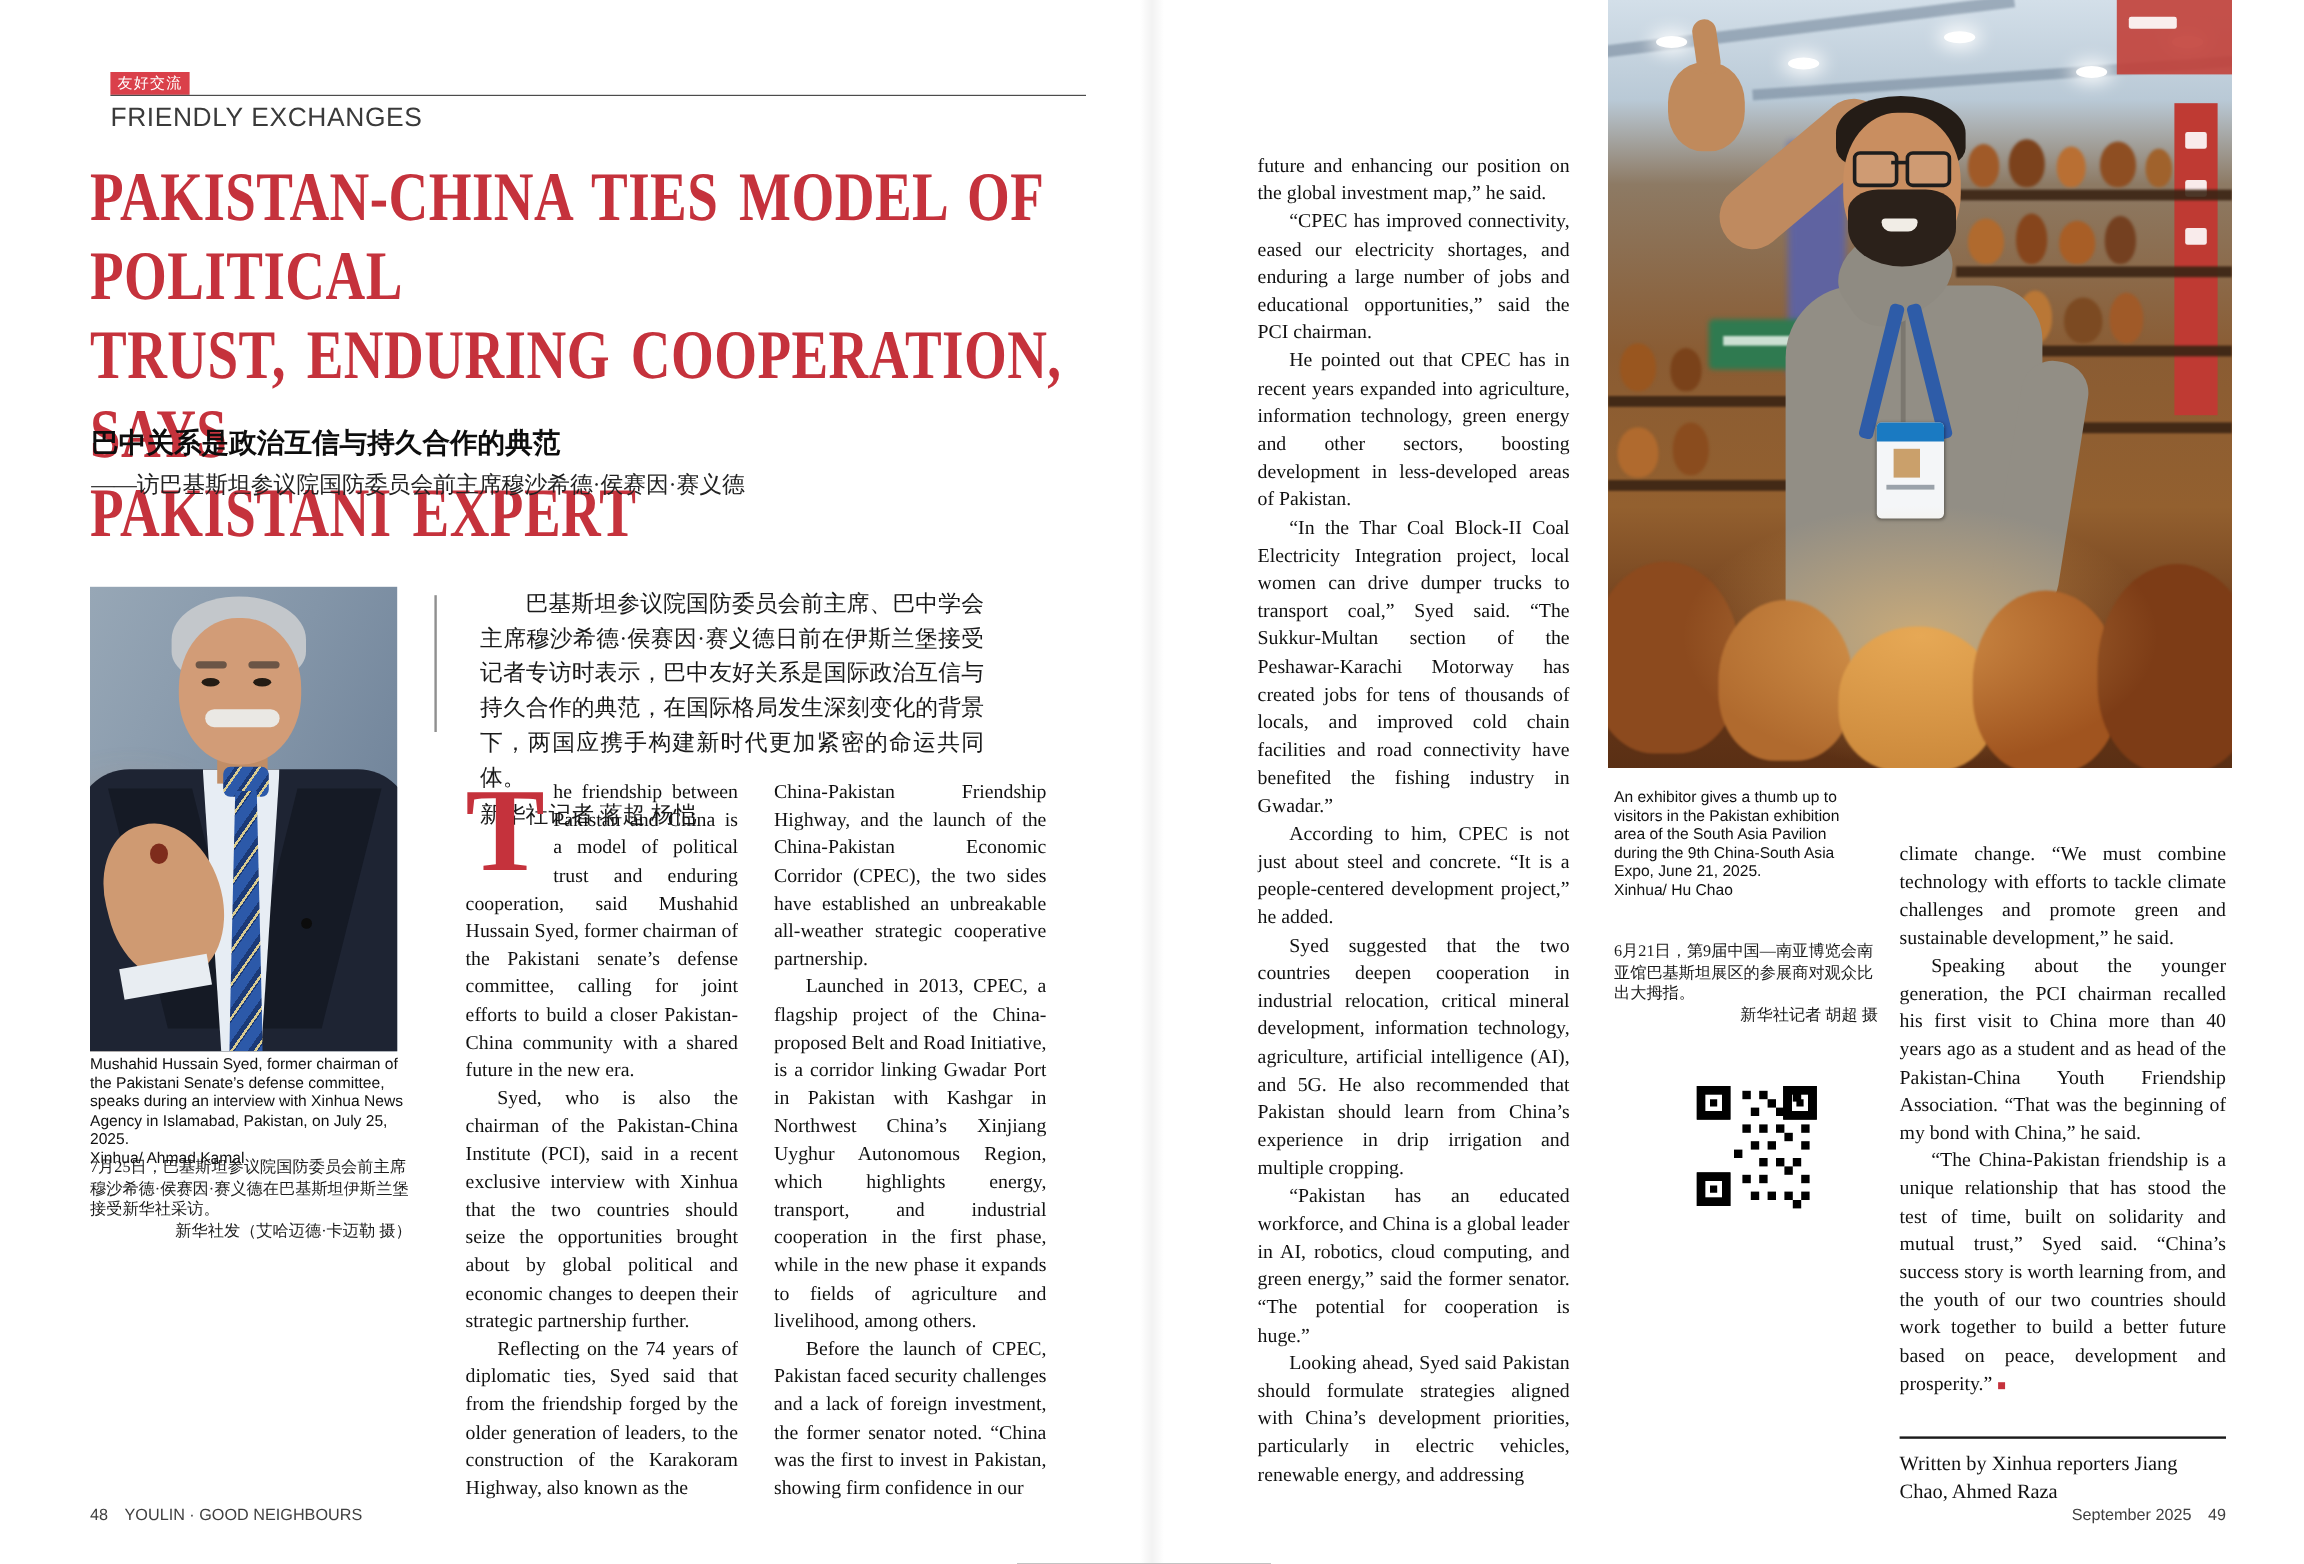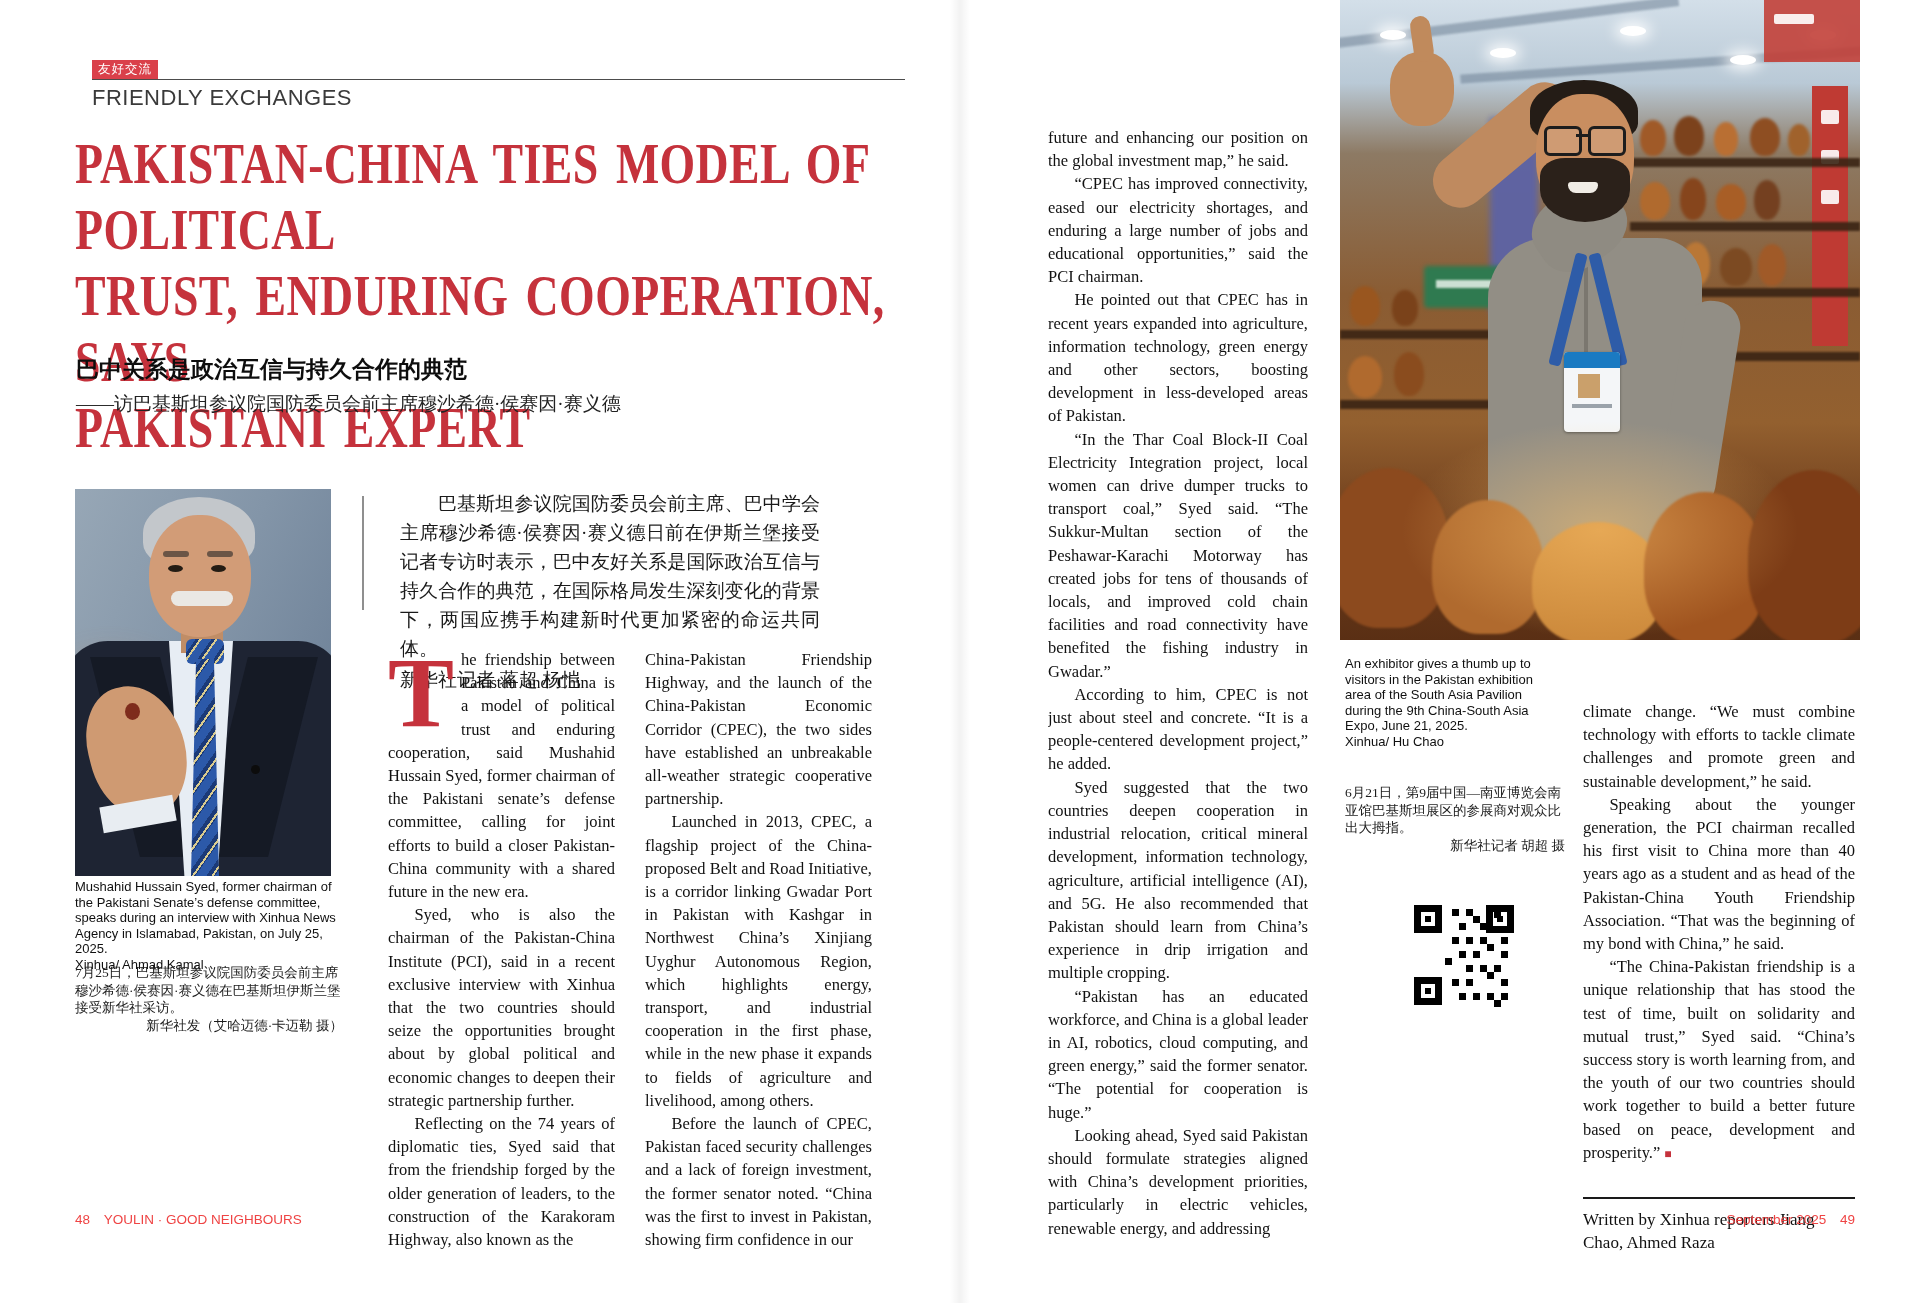--- a/index.html
+++ b/index.html
@@ -52,8 +52,8 @@
              padding-top:9px;font-size:17px;line-height:23px;}
 
   
-  .footer{position:absolute;top:1212px;font-family:"Liberation Sans",sans-serif;
-          font-size:13.5px;color:#ef4444;}
+  .footer{position:absolute;top:1255px;font-family:"Liberation Sans",sans-serif;
+          font-size:13.5px;color:#404040;}
   .footer span{margin:0 5px;}
   .fl{left:70px;}
   .fr{right:60px;text-align:right;}

